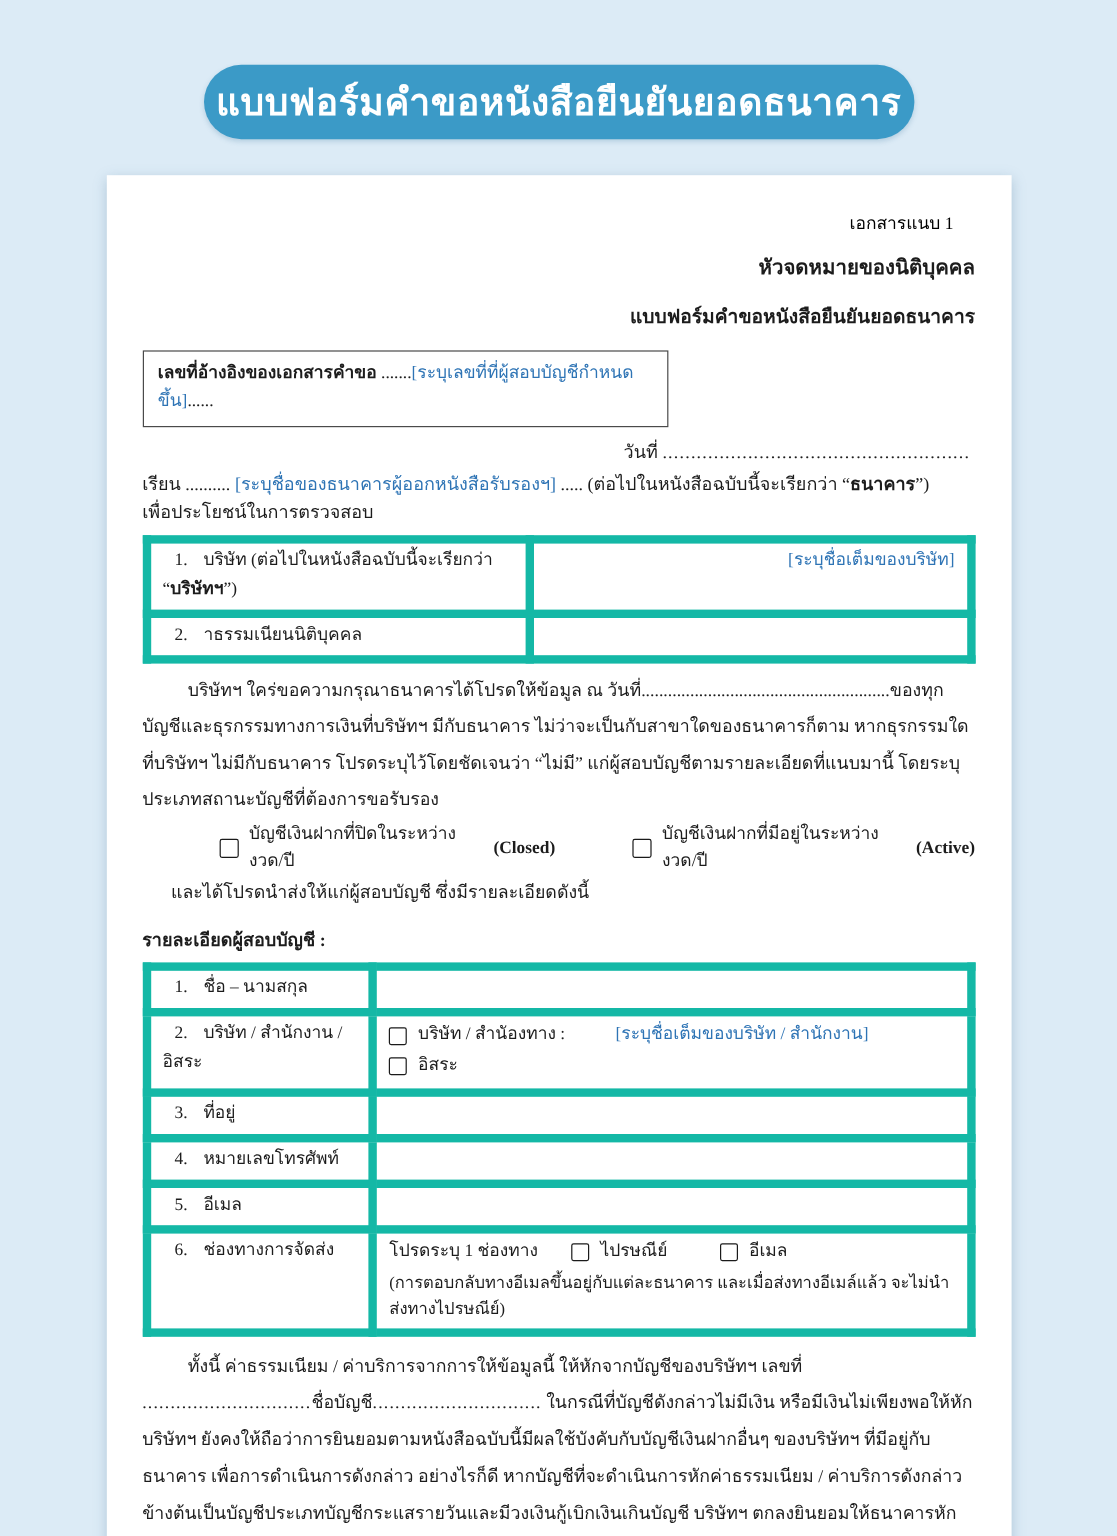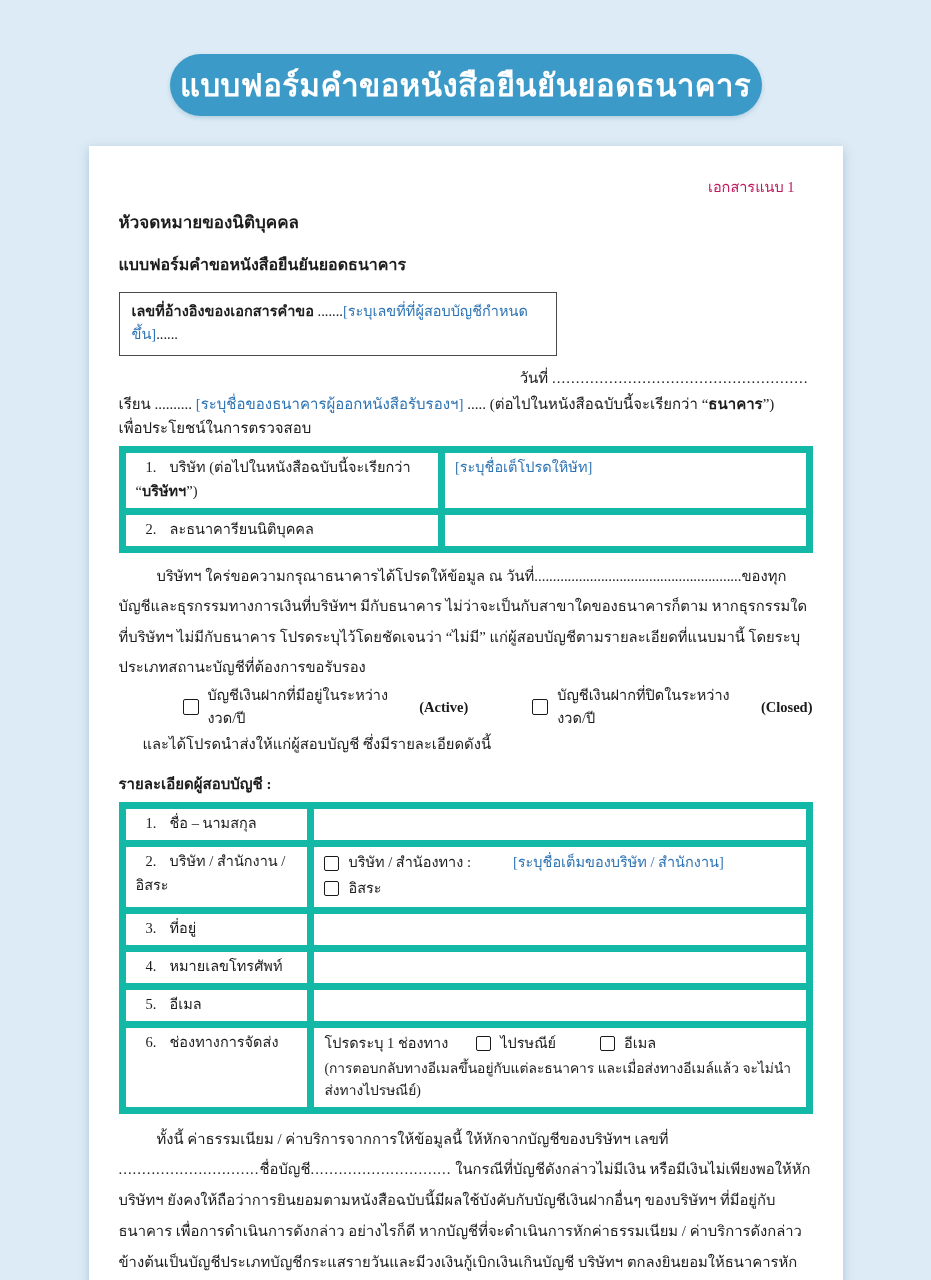--- a/index.html
+++ b/index.html
@@ -36,7 +36,7 @@
   .center { text-align:left; }
   .bold { font-weight:bold; }
   .blue { color:#2e74b5; }
-  .attach { font-size:14.5px; padding-right:18px; color:#be185d; }
+  .attach { font-size:14.5px; padding-right:18px; color:#000000; }
   .h1 { font-size:17px; font-weight:bold; margin-top:10px; }
   .h2 { font-size:16px; font-weight:bold; margin-top:16px; }
   .refbox {

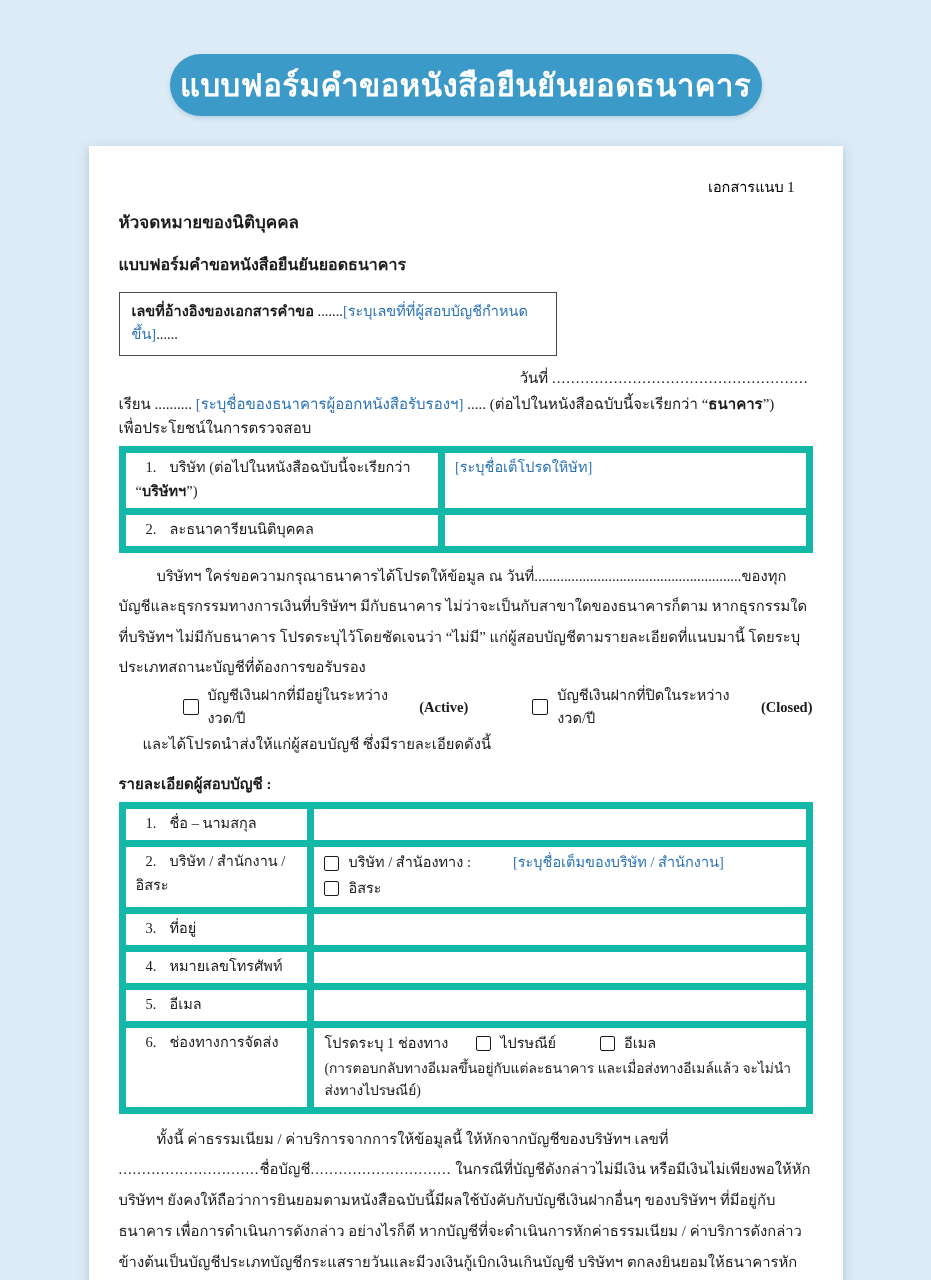--- a/index.html
+++ b/index.html
@@ -33,7 +33,7 @@
     line-height:1.6;
   }
   .right { text-align:right; }
-  .center { text-align:left; }
+  .center { text-align:right; }
   .bold { font-weight:bold; }
   .blue { color:#2e74b5; }
   .attach { font-size:14.5px; padding-right:18px; color:#000000; }

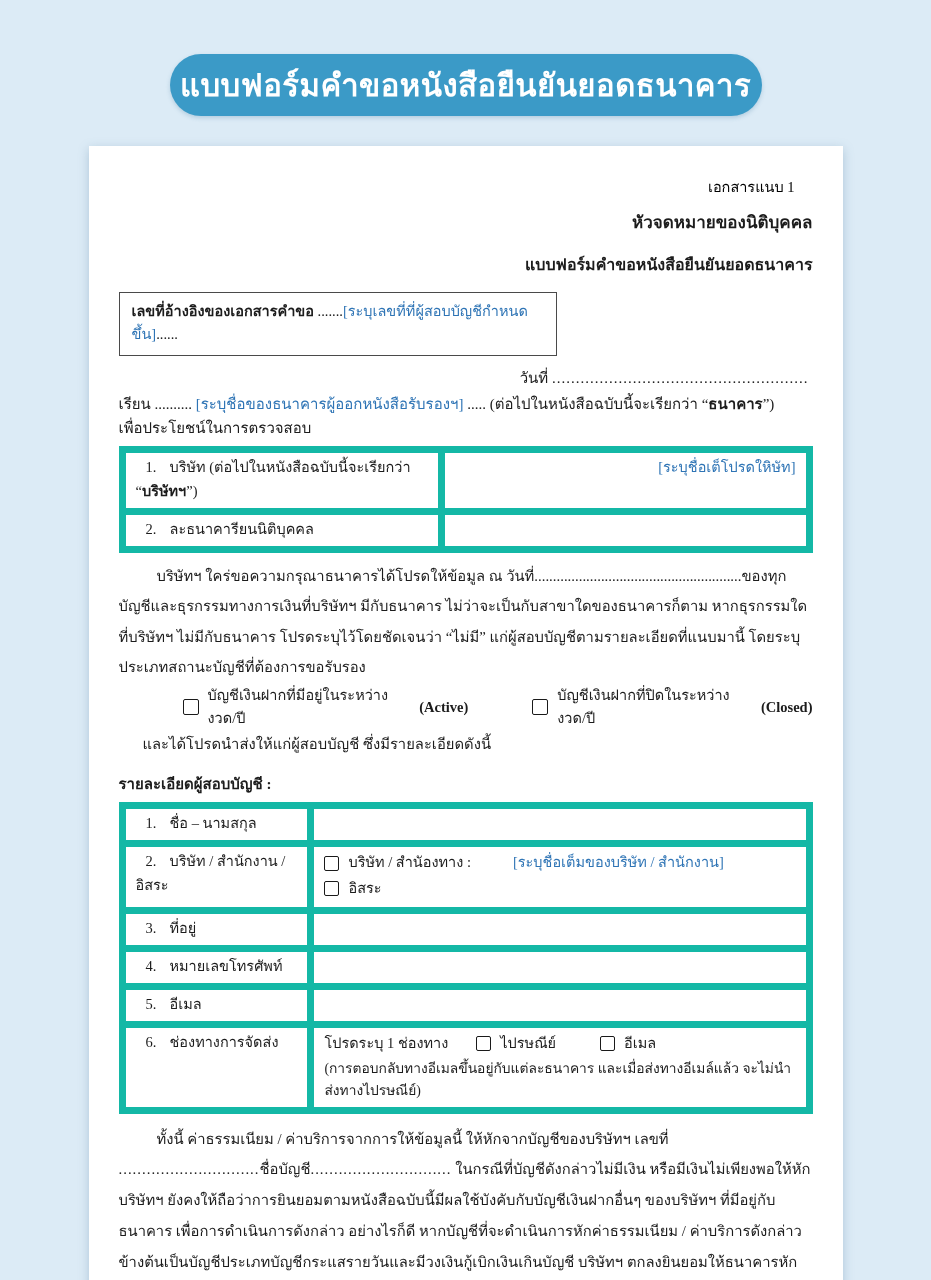--- a/index.html
+++ b/index.html
@@ -107,7 +107,7 @@
       <td class="c1">
         <span class="num">1.</span><span>บริษัท (ต่อไปในหนังสือฉบับนี้จะเรียกว่า “</span><span class="bold">บริษัทฯ</span><span>”)</span>
       </td>
-      <td class="center blue">[ระบุชื่อเต็โปรดใหิษัท]</td>
+      <td class="center blue">[ระบุชื่อเต็มของบริษัท]</td>
     </tr>
     <tr>
       <td class="c1">

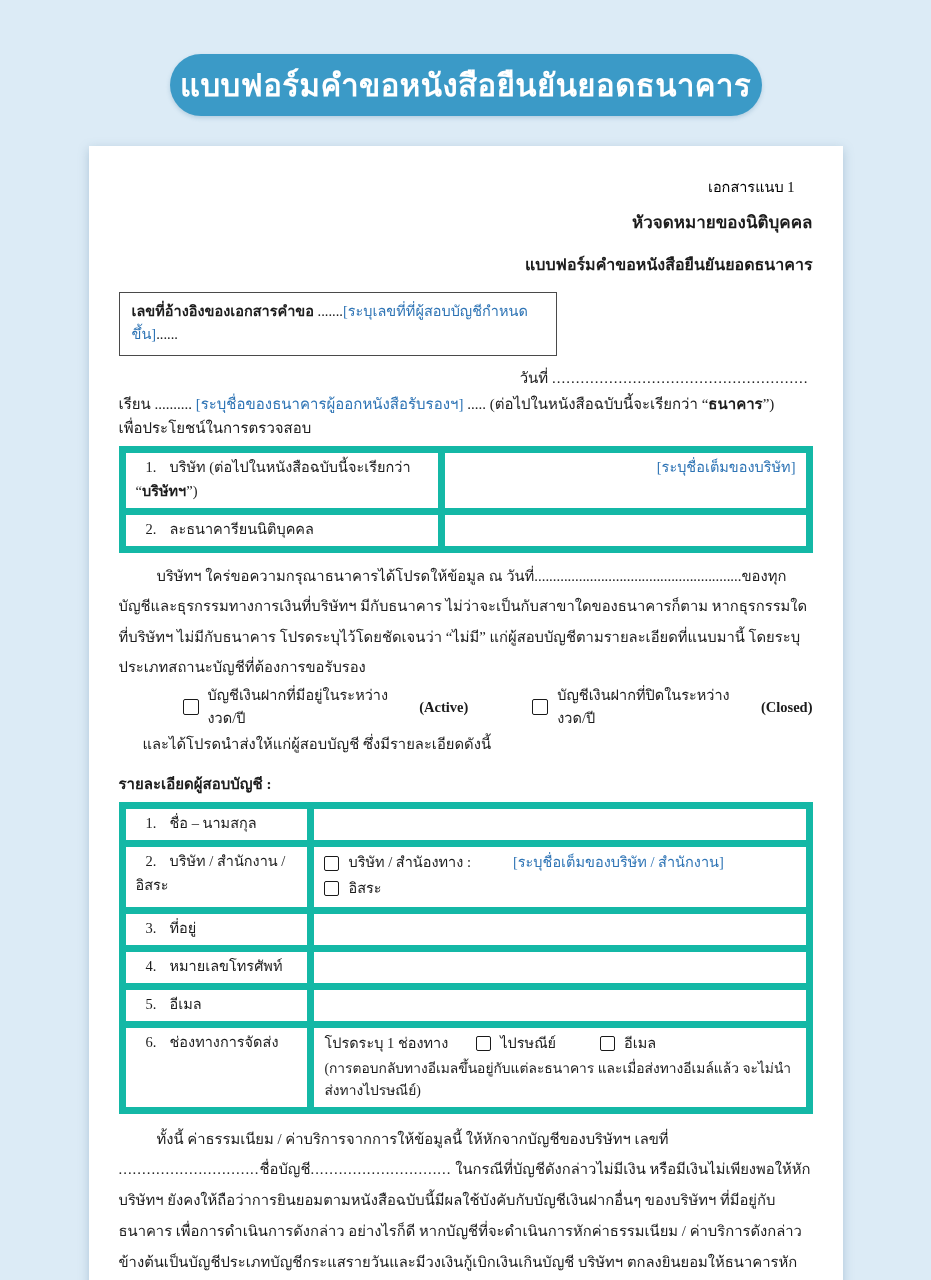--- a/index.html
+++ b/index.html
@@ -111,7 +111,7 @@
     </tr>
     <tr>
       <td class="c1">
-        <span class="num">2.</span><span>ละธนาคารียนนิติบุคคล</span>
+        <span class="num">2.</span><span>าธรรมเนียนนิติบุคคล</span>
       </td>
       <td></td>
     </tr>

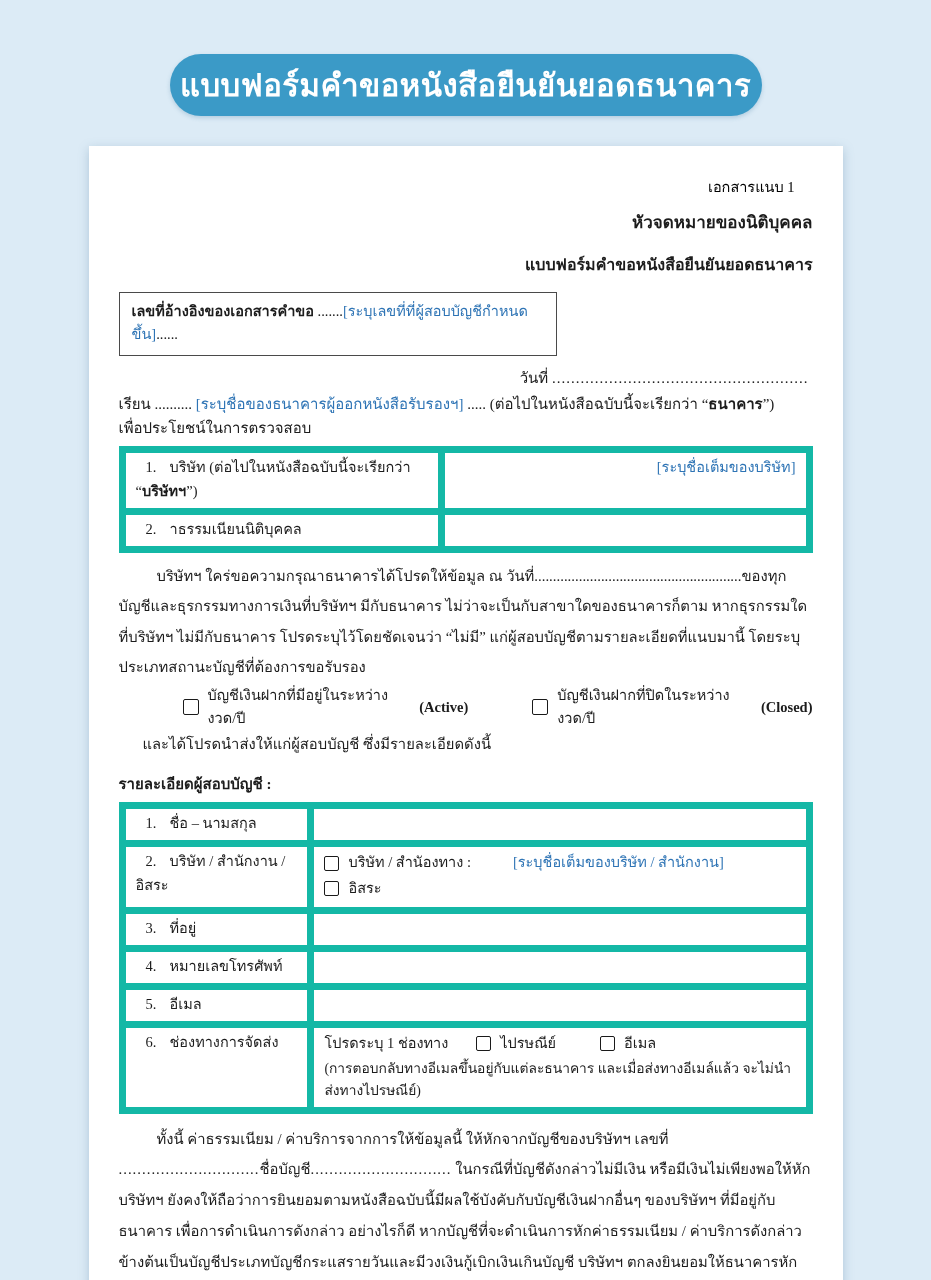--- a/index.html
+++ b/index.html
@@ -123,11 +123,11 @@
   <div class="cbrow">
     <label style="display:flex;align-items:center;">
       <span class="cb"></span>
-      <span>บัญชีเงินฝากที่มีอยู่ในระหว่างงวด/ปี </span>&nbsp;<span class="bold">(Active)</span>
+      <span>บัญชีเงินฝากที่ปิดในระหว่างงวด/ปี </span>&nbsp;<span class="bold">(Closed)</span>
     </label>
     <label style="display:flex;align-items:center;">
       <span class="cb"></span>
-      <span>บัญชีเงินฝากที่ปิดในระหว่างงวด/ปี </span>&nbsp;<span class="bold">(Closed)</span>
+      <span>บัญชีเงินฝากที่มีอยู่ในระหว่างงวด/ปี </span>&nbsp;<span class="bold">(Active)</span>
     </label>
   </div>
 

